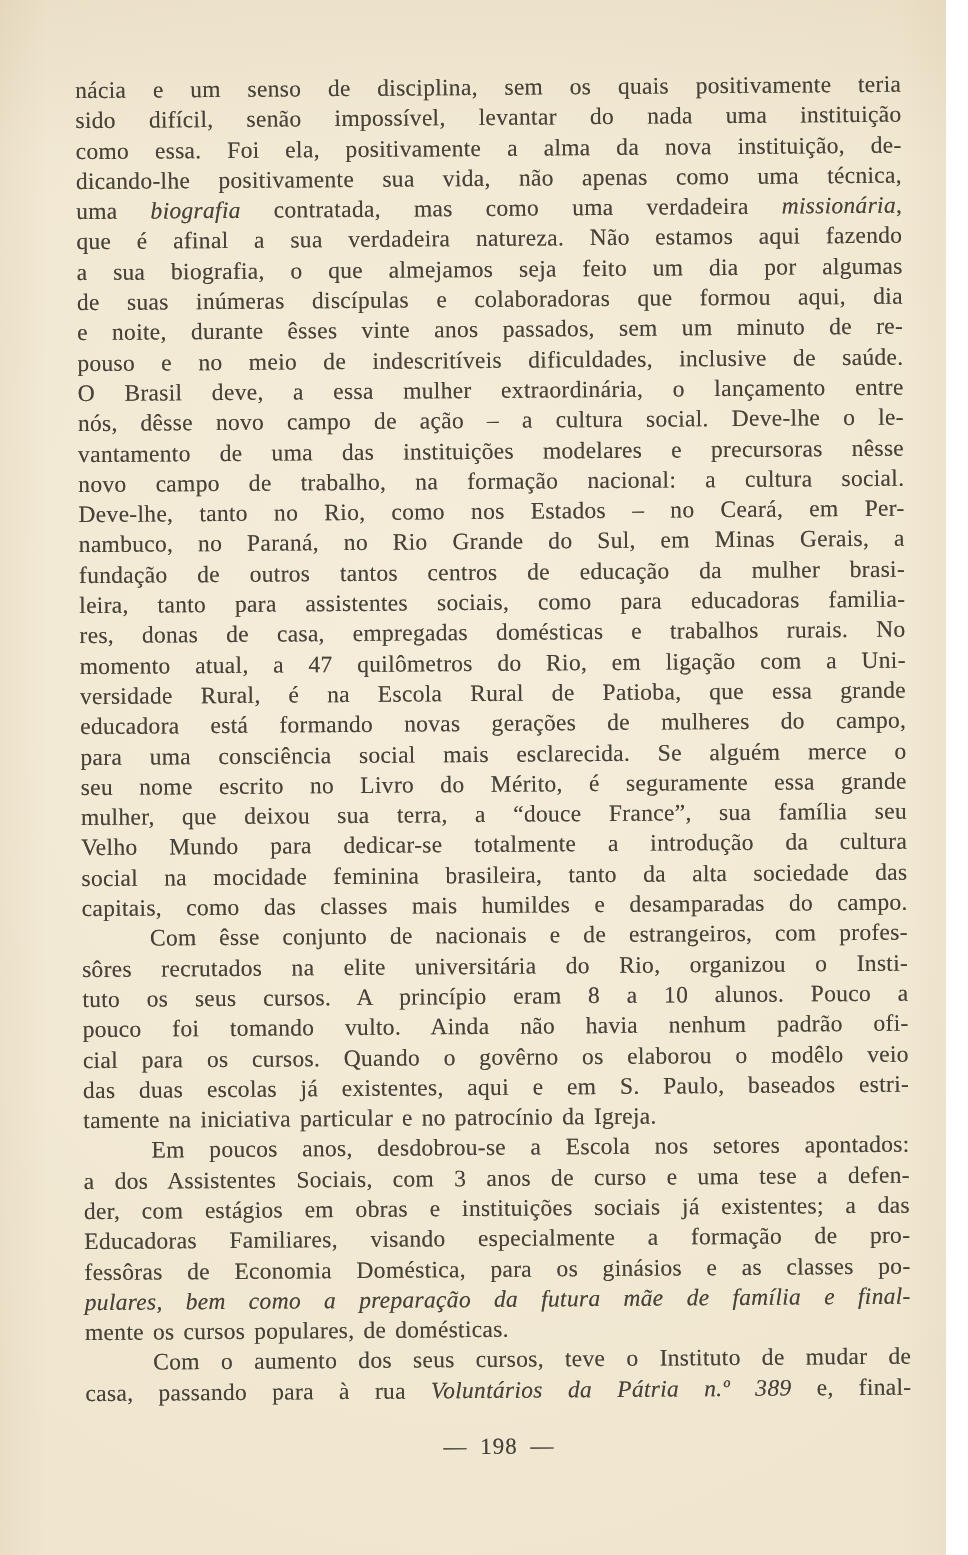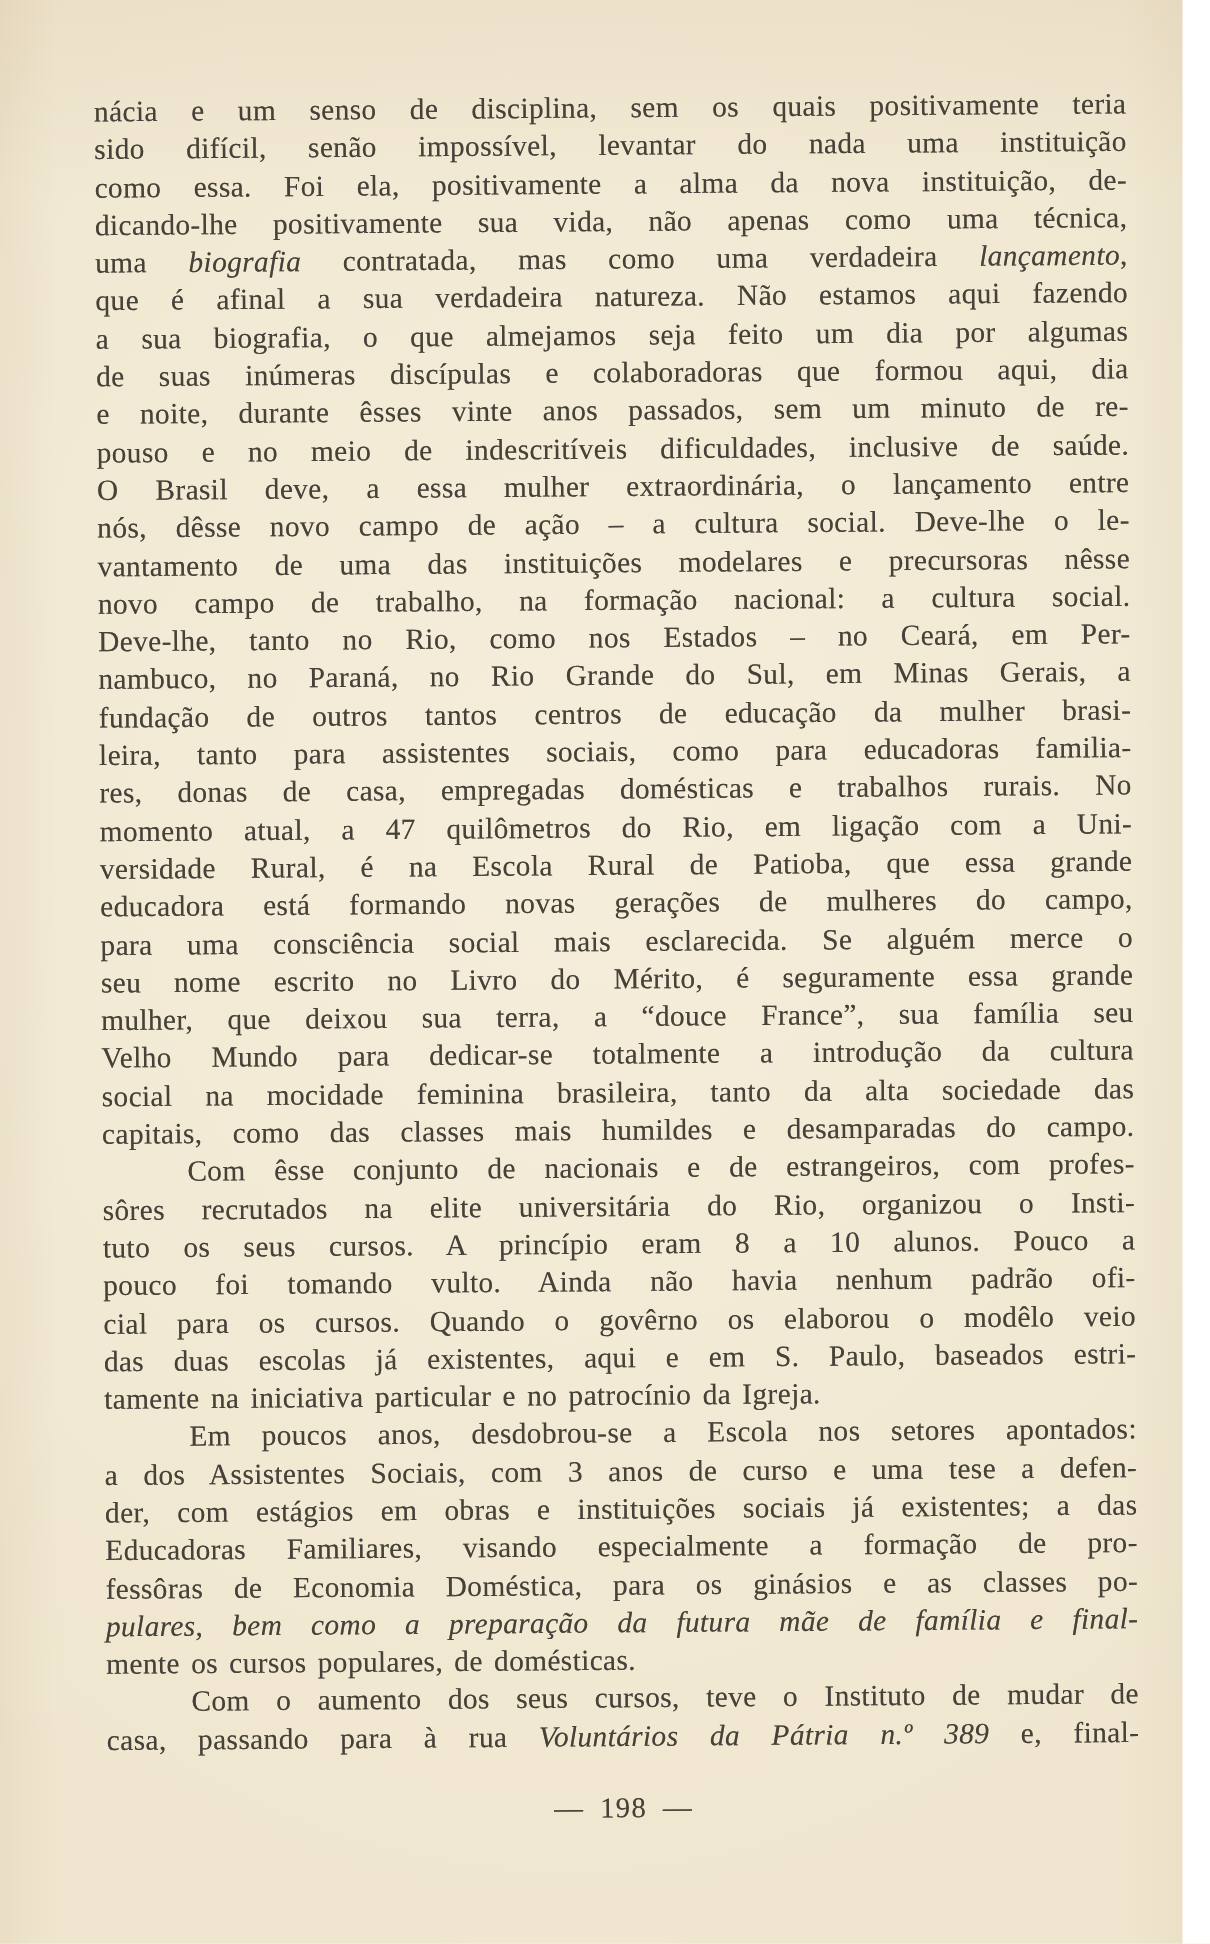--- a/index.html
+++ b/index.html
@@ -69,7 +69,7 @@
         <div class="line">sido difícil, senão impossível, levantar do nada uma instituição</div>
         <div class="line">como essa. Foi ela, positivamente a alma da nova instituição, de-</div>
         <div class="line">dicando-lhe positivamente sua vida, não apenas como uma técnica,</div>
-        <div class="line">uma <i>biografia</i> contratada, mas como uma verdadeira <i>lançamento</i>,</div>
+        <div class="line">uma <i>biografia</i> contratada, mas como uma verdadeira <i>missionária</i>,</div>
         <div class="line">que é afinal a sua verdadeira natureza. Não estamos aqui fazendo</div>
         <div class="line">a sua biografia, o que almejamos seja feito um dia por algumas</div>
         <div class="line">de suas inúmeras discípulas e colaboradoras que formou aqui, dia</div>

